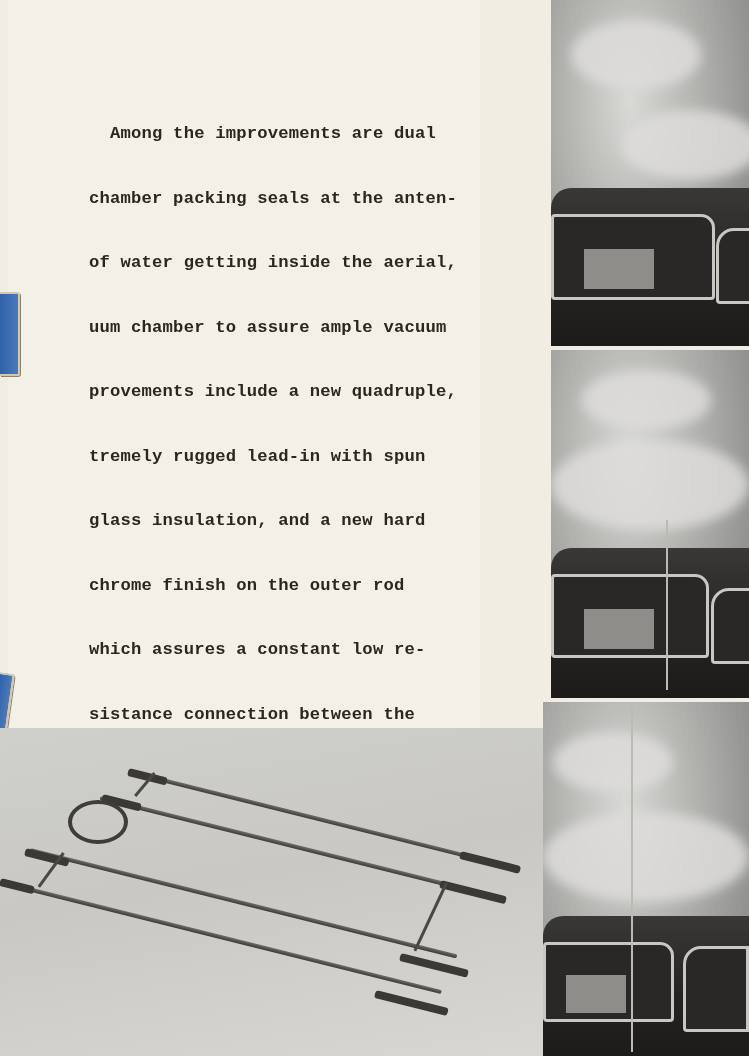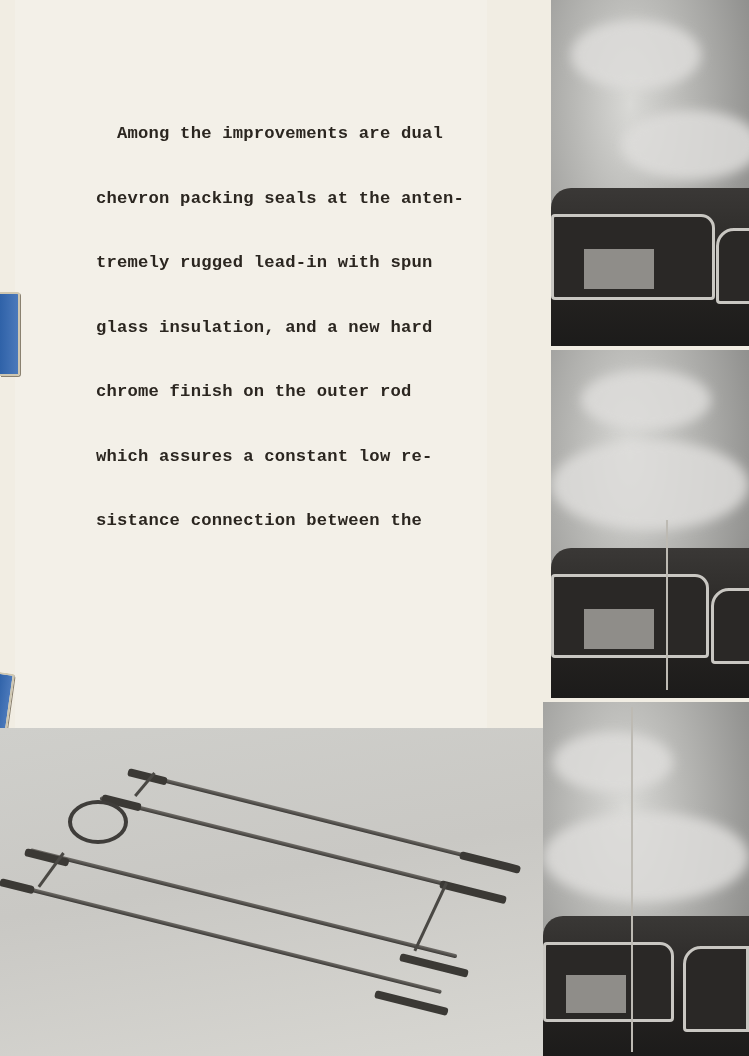--- a/index.html
+++ b/index.html
@@ -5,7 +5,7 @@
   html,body{margin:0;padding:0;}
   body{width:749px;height:1056px;position:relative;overflow:hidden;background:#efeade;font-family:"Liberation Mono","DejaVu Sans Mono",monospace;}
   .page{position:absolute;left:0;top:0;width:749px;height:1056px;background:#f1ede3;}
-  .text-panel{position:absolute;left:15px;top:0;width:472px;height:728px;background:#f3f0e8;}
+  .text-panel{position:absolute;left:8px;top:0;width:472px;height:728px;background:#f3f0e8;}
   .text-block{position:absolute;left:81px;top:37px;width:460px;color:#2b2620;font-size:17.2px;line-height:21.5px;font-weight:bold;white-space:pre;letter-spacing:0.2px;}
   .para{margin:0 0 12px 0;}
   .tab{position:absolute;background:linear-gradient(90deg,#2f62a8,#4b79bb);border:2px solid #cfc7b1;border-left:none;box-shadow:1px 1px 0 #8a8170;}

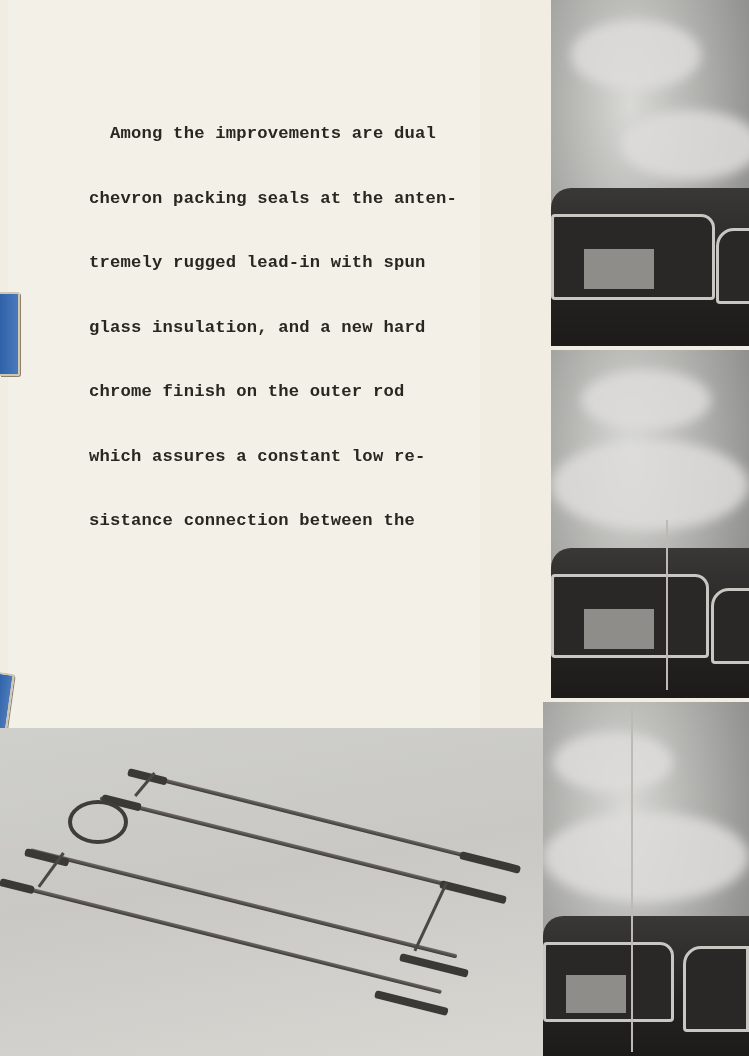--- a/index.html
+++ b/index.html
@@ -34,7 +34,7 @@
     <div class="text-block">
       <div class="para">
         <div>  Among the improvements are dual</div>
-        <div>chevron packing seals at the anten-</div>
+        <div>chamber packing seals at the anten-</div>
         <div>tremely rugged lead-in with spun</div>
         <div>glass insulation, and a new hard</div>
         <div>chrome finish on the outer rod</div>

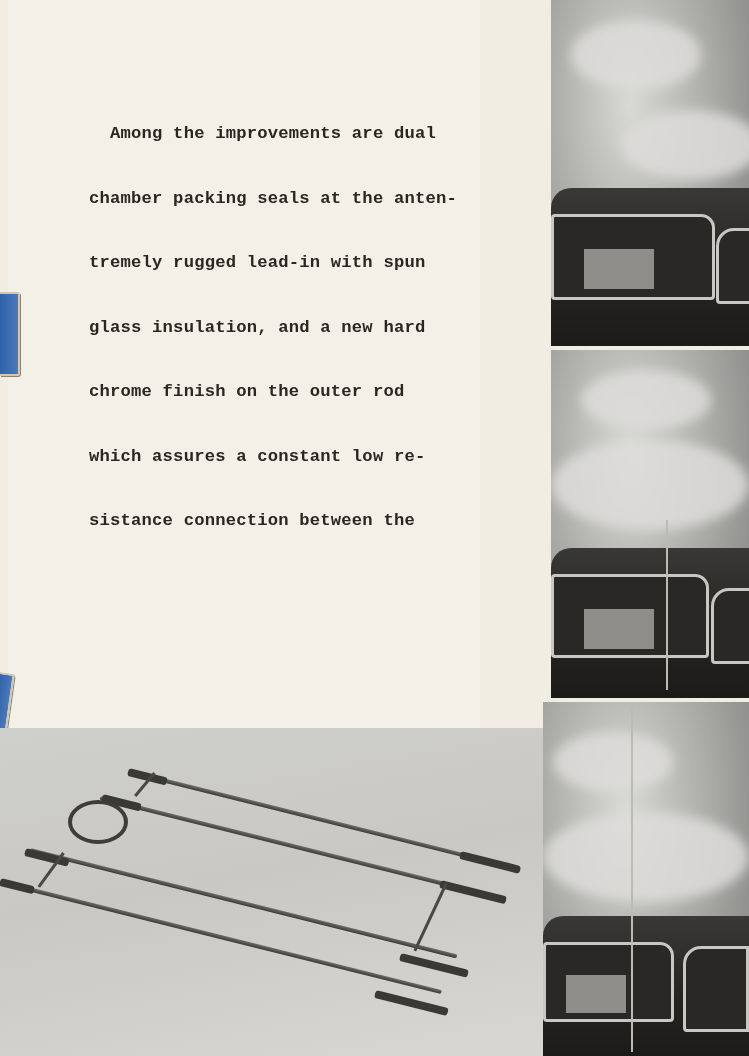--- a/index.html
+++ b/index.html
@@ -35,6 +35,7 @@
       <div class="para">
         <div>  Among the improvements are dual</div>
         <div>chamber packing seals at the anten-</div>
+        <div>of water getting inside the aerial,</div>
         <div>tremely rugged lead-in with spun</div>
         <div>glass insulation, and a new hard</div>
         <div>chrome finish on the outer rod</div>

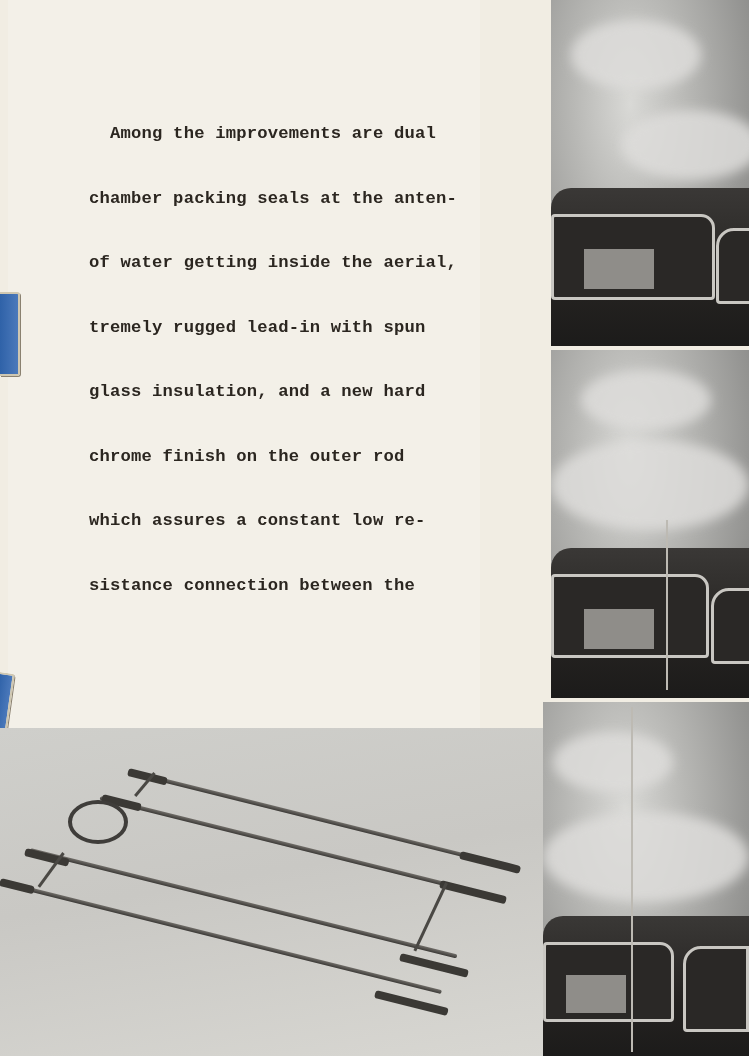--- a/index.html
+++ b/index.html
@@ -36,6 +36,7 @@
         <div>  Among the improvements are dual</div>
         <div>chamber packing seals at the anten-</div>
         <div>of water getting inside the aerial,</div>
+        <div>uum chamber to assure ample vacuum</div>
         <div>tremely rugged lead-in with spun</div>
         <div>glass insulation, and a new hard</div>
         <div>chrome finish on the outer rod</div>

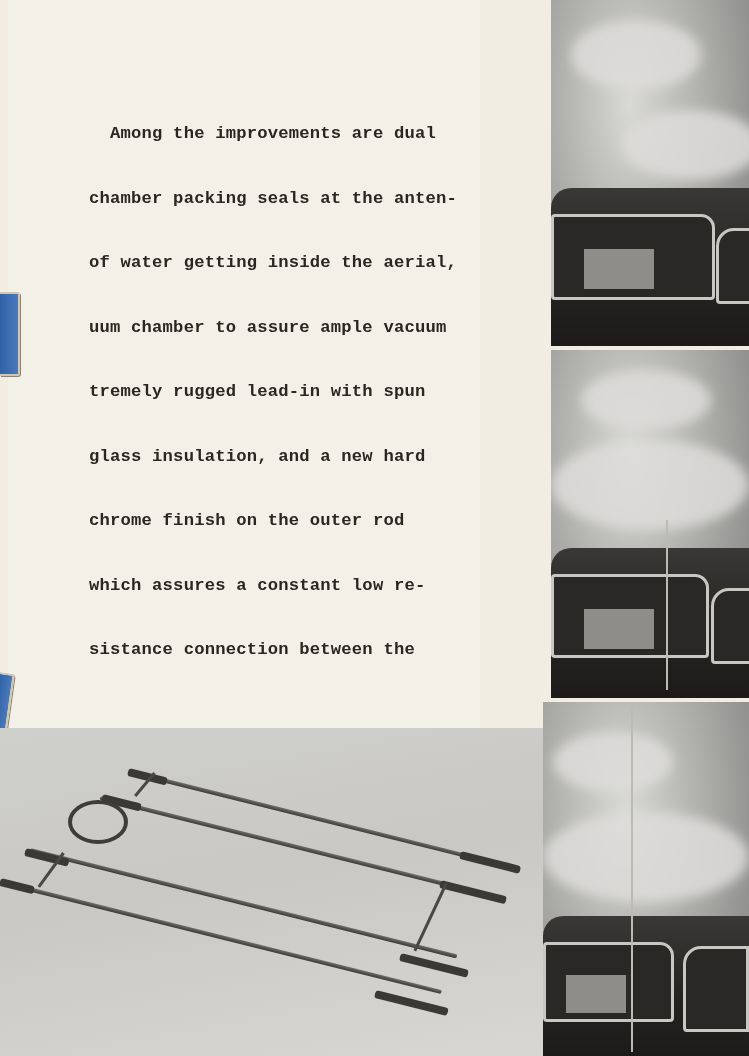--- a/index.html
+++ b/index.html
@@ -37,6 +37,7 @@
         <div>chamber packing seals at the anten-</div>
         <div>of water getting inside the aerial,</div>
         <div>uum chamber to assure ample vacuum</div>
+        <div>provements include a new quadruple,</div>
         <div>tremely rugged lead-in with spun</div>
         <div>glass insulation, and a new hard</div>
         <div>chrome finish on the outer rod</div>

